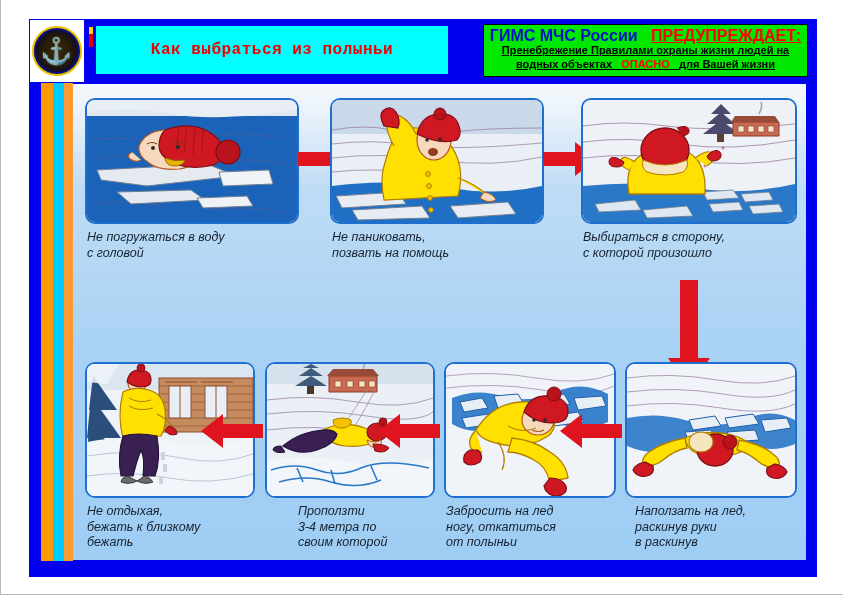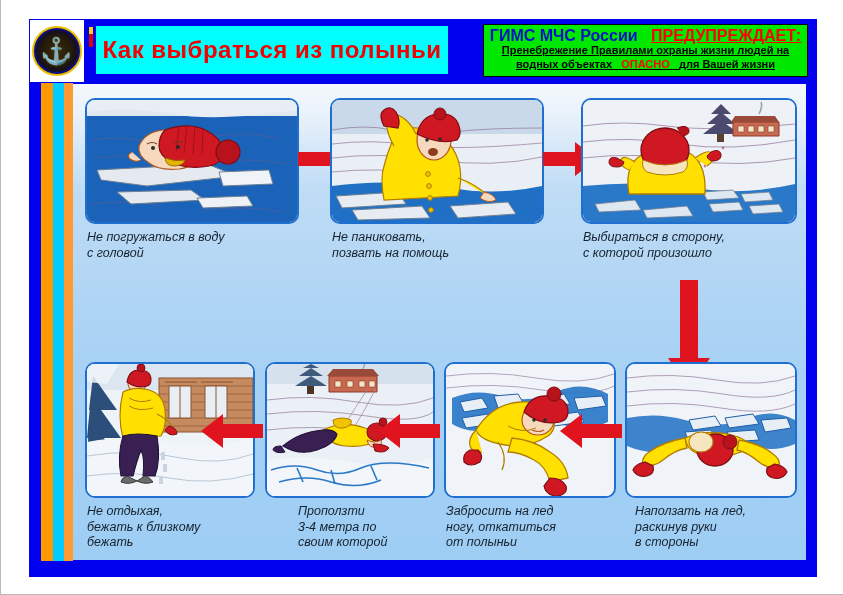--- a/index.html
+++ b/index.html
@@ -27,7 +27,7 @@
   .title-box{position:absolute;left:96px;top:26px;width:352px;height:48px;background:#00ffff;}
   .title-text{position:absolute;left:0;top:0;width:352px;height:48px;display:flex;
               align-items:center;justify-content:center;color:#f40000;
-              font-family:Liberation Sans, sans-serif;font-weight:bold;font-size:24px;letter-spacing:.5px;}
+              font-family:Liberation Mono, monospace;font-weight:bold;font-size:16px;letter-spacing:.5px;}
   .title-tick{position:absolute;left:89px;top:27px;width:4px;height:20px;
               background:linear-gradient(to bottom,#ffd400 0 35%,#e00000 35% 100%);}
 

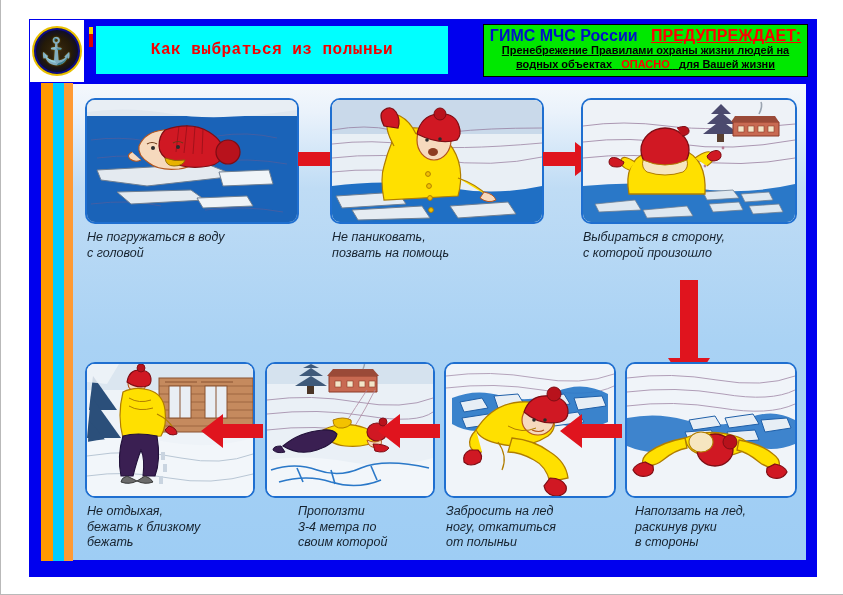--- a/index.html
+++ b/index.html
@@ -494,7 +494,7 @@
     <div class="cap" style="left:554px;top:420px;width:180px;margin-left:8px;">
       <div>Наползать на лед,</div>
       <div>раскинув руки</div>
-      <div>в стороны</div>
+      <div>в раскинув</div>
     </div>
 
   </div>

